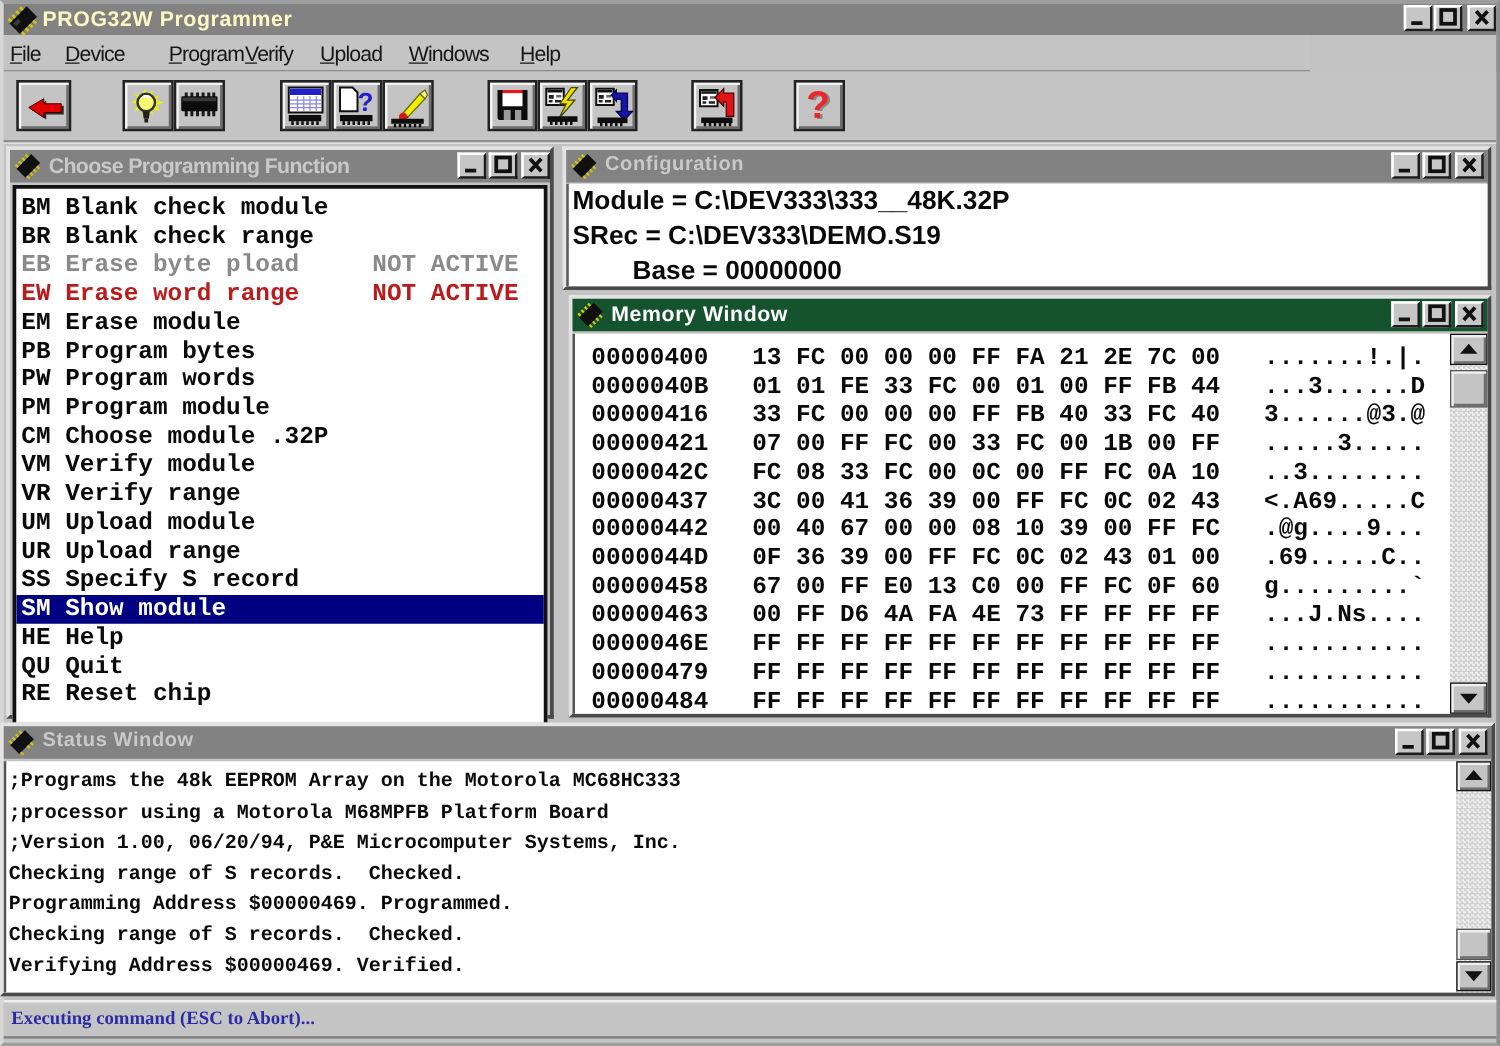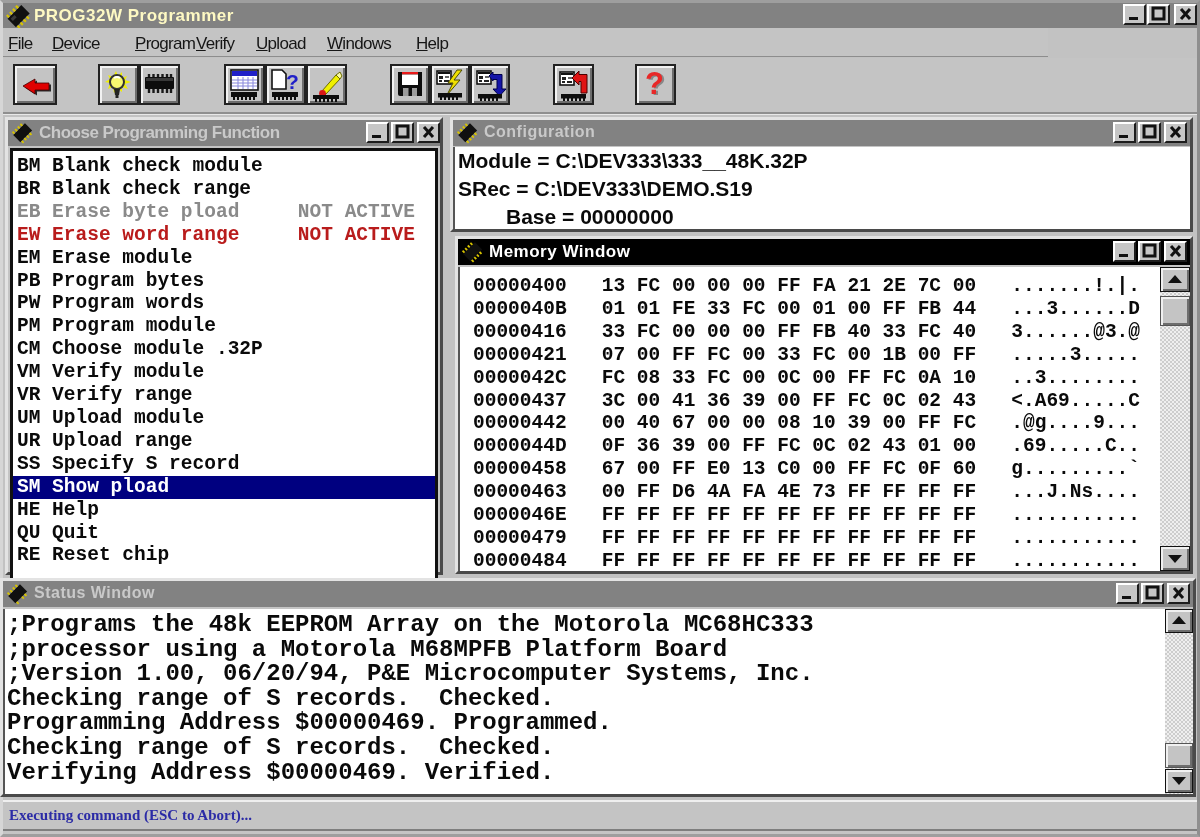--- a/index.html
+++ b/index.html
@@ -12,7 +12,7 @@
     border-right:3px solid #8f8f8f; border-bottom:3px solid #9e9e9e; }
   
   .tbar { background:#828282; color:#c9c9c9; font-weight:bold; overflow:hidden; }
-  .tbar.active { background:#000000; color:#fff; }
+  .tbar.active { background:#14532d; color:#fff; }
   .ttext { position:absolute; left:31px; top:3px; font-size:17px; letter-spacing:0.5px; white-space:nowrap; }
   
   .cbtn { position:absolute; width:23px; height:21px; background:#c6c6c6;

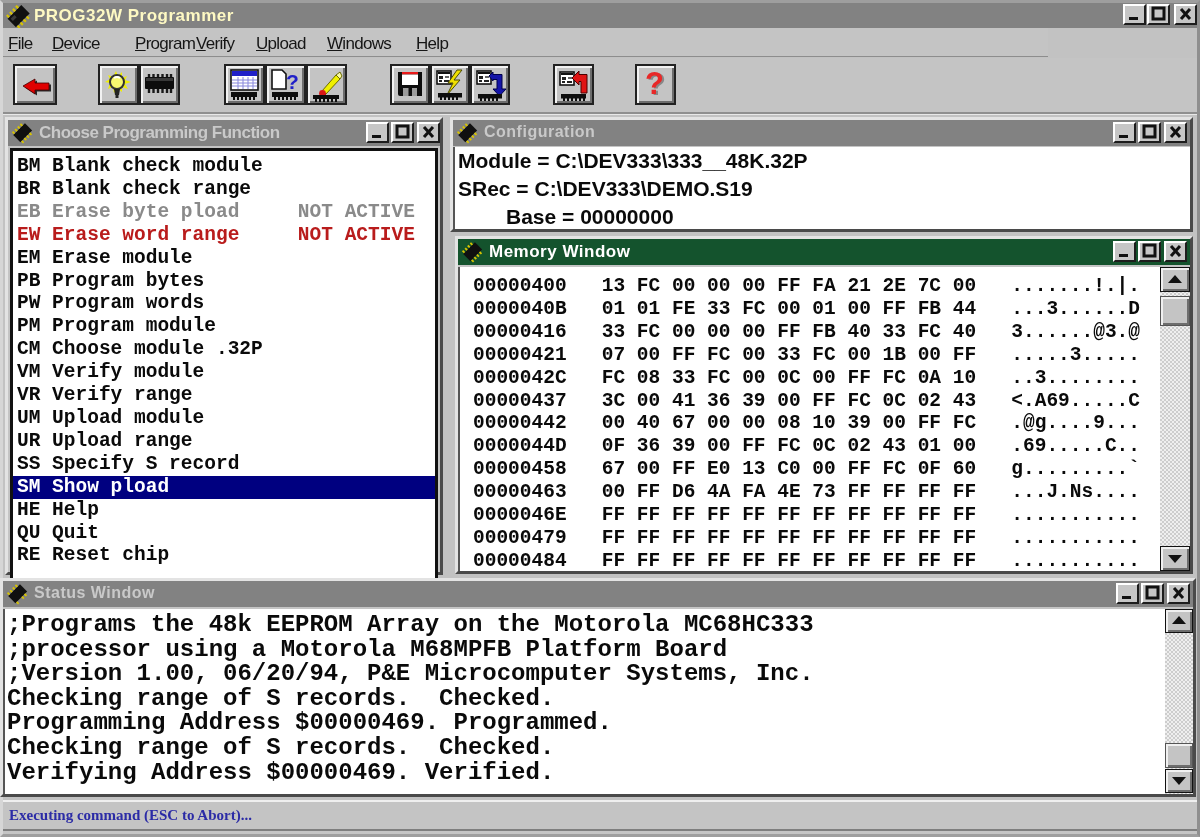--- a/index.html
+++ b/index.html
@@ -308,7 +308,7 @@
 UM Upload module
 UR Upload range
 SS Specify S record
-<span style="display:inline-block; margin-left:-4px; padding-left:4px; width:424px; background:#000080; color:#fff;">SM Show pload</span>
+<span style="display:inline-block; margin-left:-4px; padding-left:4px; width:424px; background:#000080; color:#fff;">SM Show module</span>
 HE Help
 QU Quit
 RE Reset chip</pre>

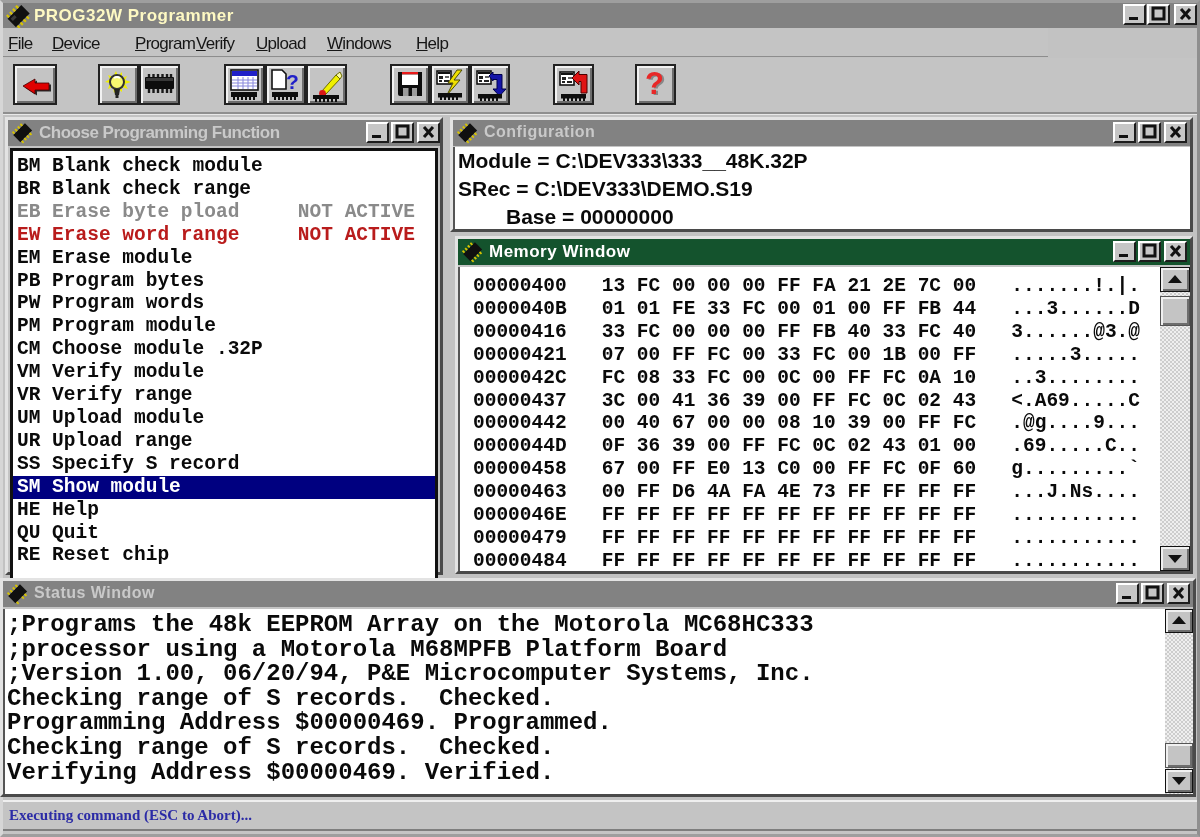--- a/index.html
+++ b/index.html
@@ -455,7 +455,7 @@
       </span>
   </div>
   <div class="abs" style="left:0px; top:28px; width:1162px; height:185px; background:#fff; border-left:2px solid #555;">
-    <pre class="mono" style="position:absolute; left:2px; top:4px; font-size:24px; line-height:24.6px;">;Programs the 48k EEPROM Array on the Motorola MC68HC333
+    <pre class="mono" style="position:absolute; left:2px; top:4px; font-size:16px; line-height:24.6px;">;Programs the 48k EEPROM Array on the Motorola MC68HC333
 ;processor using a Motorola M68MPFB Platform Board
 ;Version 1.00, 06/20/94, P&amp;E Microcomputer Systems, Inc.
 Checking range of S records.  Checked.

